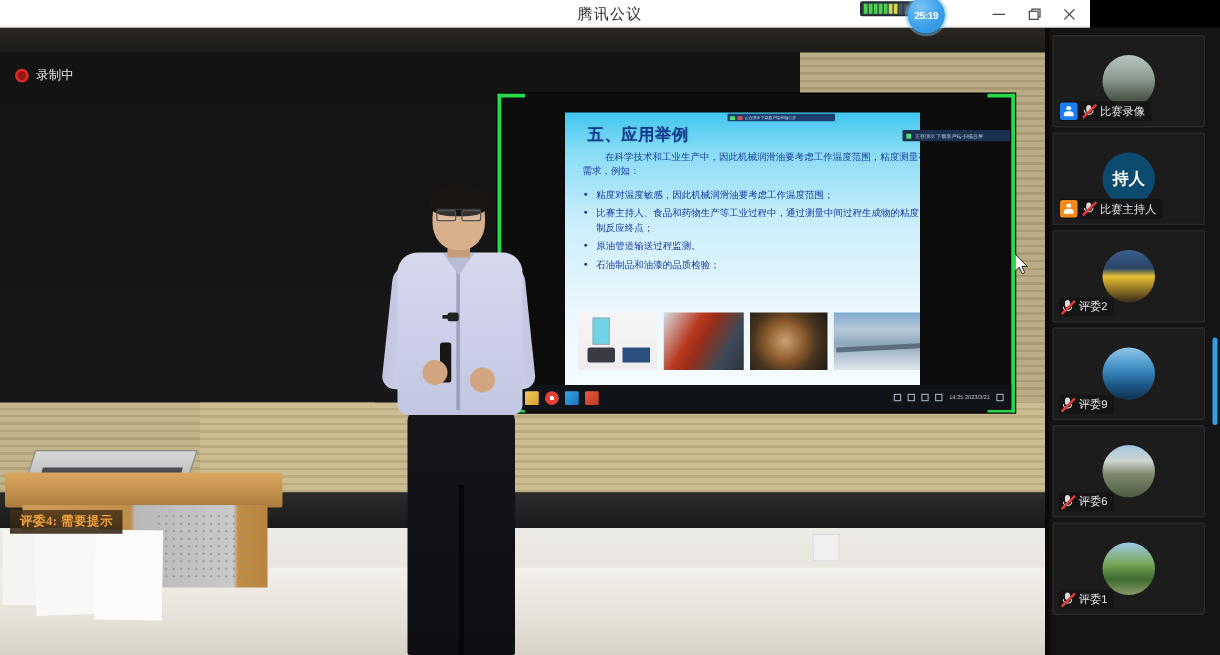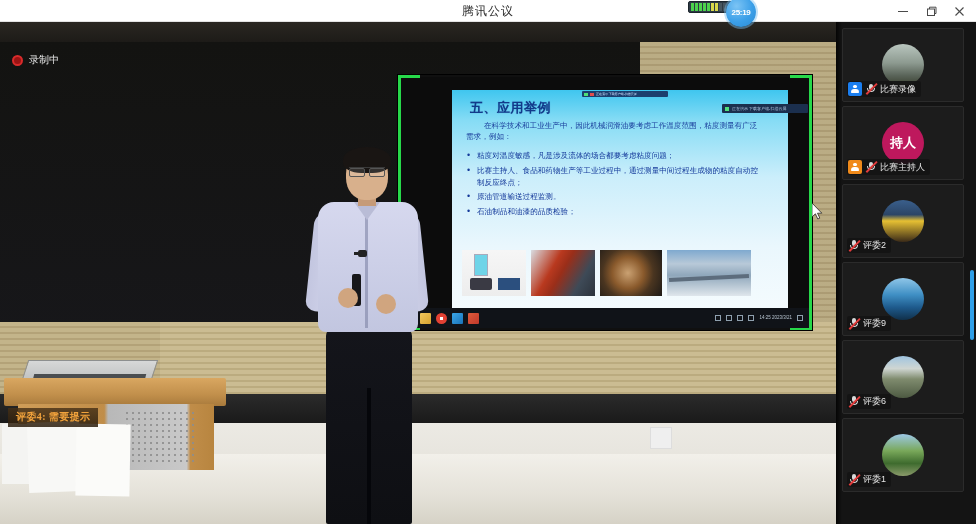--- a/index.html
+++ b/index.html
@@ -12,7 +12,7 @@
 
   
   .titlebar {
-    position: absolute; left: 0; top: 0; width: 976px; height: 22px;
+    position: absolute; left: 0; top: 0; width: 872px; height: 22px;
     background: #ffffff;
     border-bottom: 1px solid #e3e3e3;
     z-index: 60;

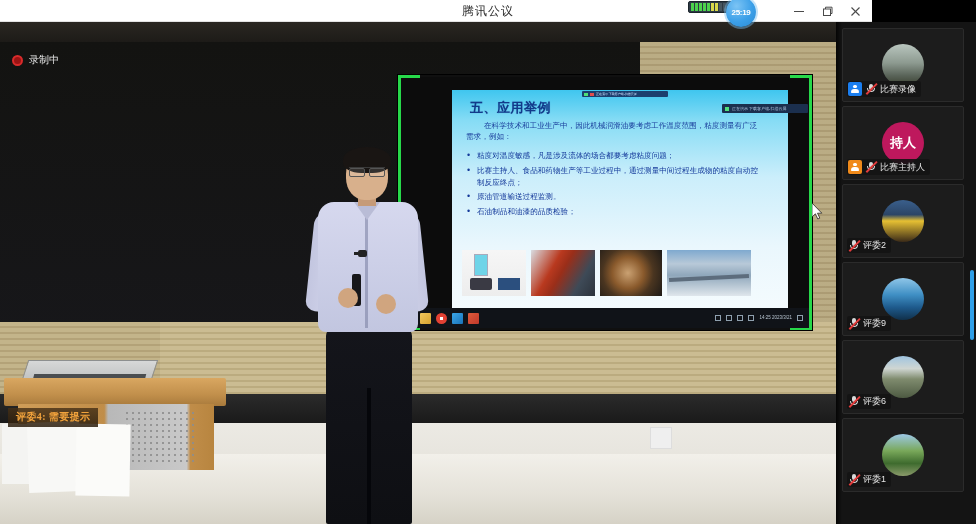--- a/index.html
+++ b/index.html
@@ -113,7 +113,7 @@
   .screen-green-edge-b2 { position:absolute; left:790px; top:305px; width:22px; height:3px; background:#27d94a; }
 
   .slide {
-    position: absolute; left: 452px; top: 68px; width: 336px; height: 218px;
+    position: absolute; left: 452px; top: 68px; width: 284px; height: 218px;
     background: linear-gradient(to bottom, #3fc6ef 0%, #86dcf5 14%, #cbeefb 40%, #eaf7fd 72%, #f4fbfe 100%);
     overflow: hidden;
   }

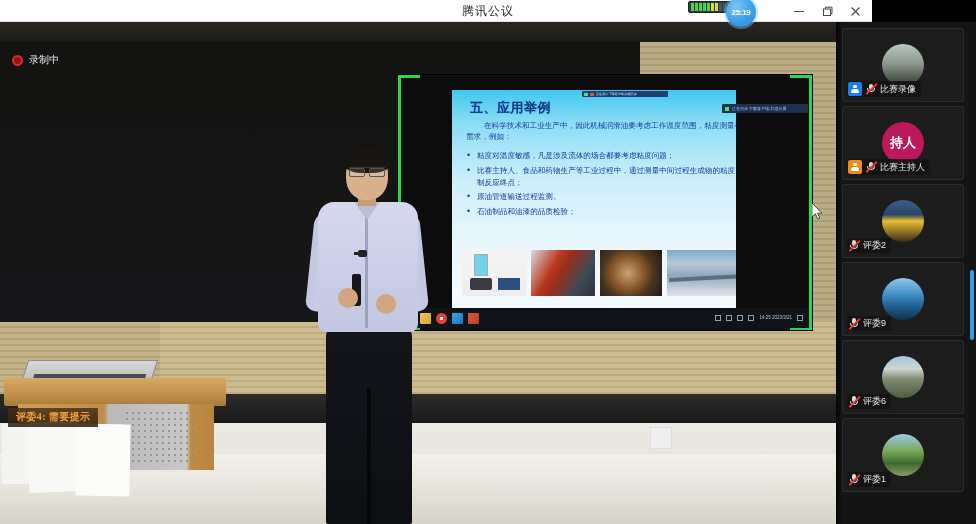--- a/index.html
+++ b/index.html
@@ -353,7 +353,7 @@
     font-size: 13px; font-weight: bold; color: #fff;
   }
   .av-photo1 { background: linear-gradient(to bottom, #b9c6bf 0%, #8d9a90 45%, #5a6459 75%, #39402f 100%); }
-  .av-host   { background: #be185d; }
+  .av-host   { background: #0c4a6e; }
   .av-photo2 { background: linear-gradient(to bottom, #3a5f8c 0%, #2b4566 35%, #e6c033 50%, #3a2a18 100%); }
   .av-photo3 { background: linear-gradient(to bottom, #8fc6e8 0%, #3f8fc4 40%, #1e5a8c 70%, #10304a 100%); }
   .av-photo4 { background: linear-gradient(to bottom, #9fc4e0 0%, #cfd6d2 30%, #7f8b6e 55%, #4d5a42 100%); }

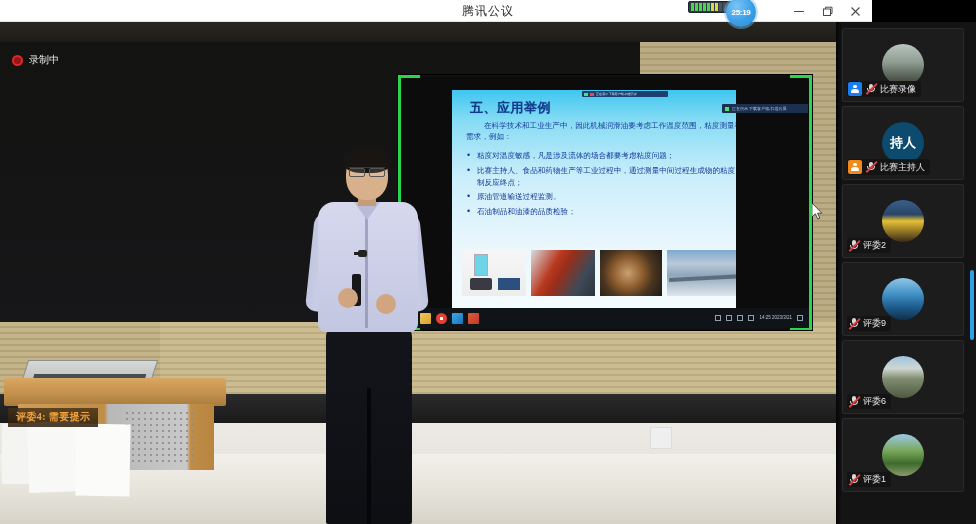--- a/index.html
+++ b/index.html
@@ -484,7 +484,7 @@
       <div class="slide-title">五、应用举例</div>
       <div class="slide-para">在科学技术和工业生产中，因此机械润滑油要考虑工作温度范围，粘度测量有广泛需求，例如：</div>
       <ul class="slide-bullets">
-        <li>粘度对温度敏感，凡是涉及流体的场合都要考虑粘度问题；</li>
+        <li>粘度对温度敏感，因此机械润滑油要考虑工作温度范围；</li>
         <li>比赛主持人、食品和药物生产等工业过程中，通过测量中间过程生成物的粘度自动控制反应终点；</li>
         <li>原油管道输送过程监测。</li>
         <li>石油制品和油漆的品质检验；</li>

